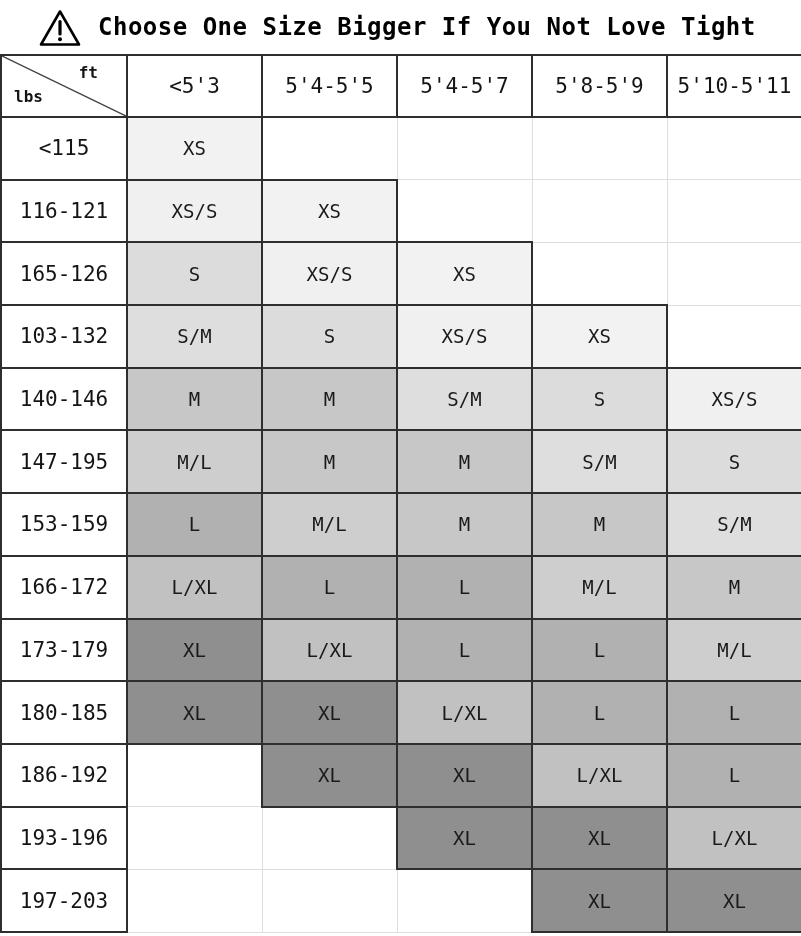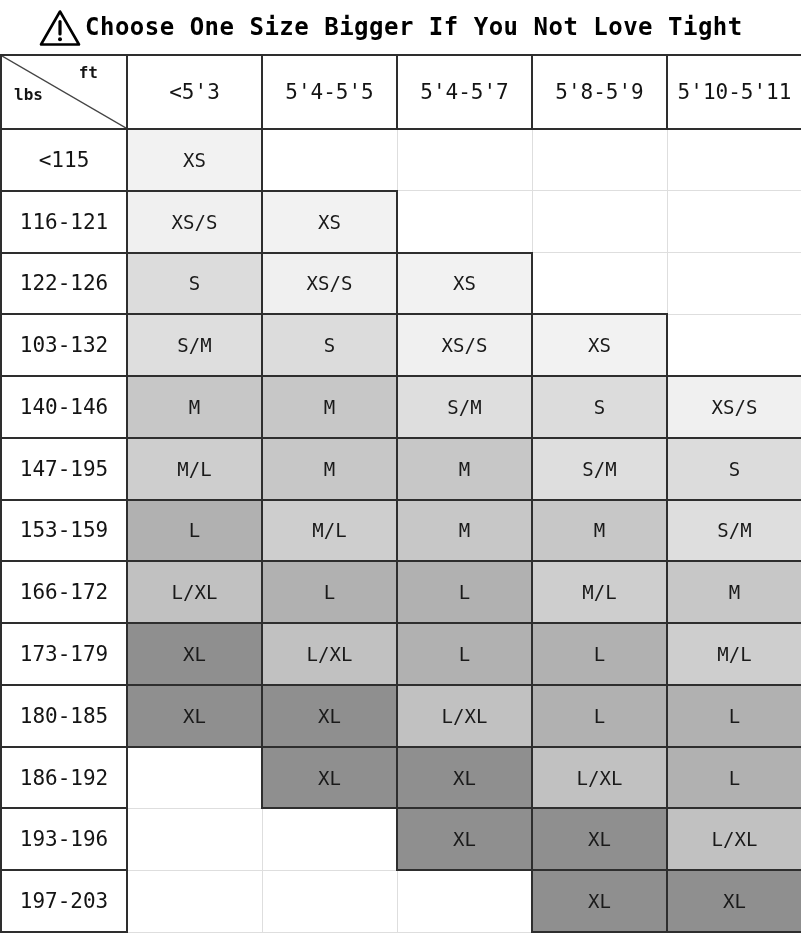--- a/index.html
+++ b/index.html
@@ -17,7 +17,7 @@
     height: 54px;
     display: flex;
     align-items: center;
-    gap: 3px;
+    gap: 16px;
     padding-left: 38px;
     box-sizing: border-box;
     border-radius: 19px;

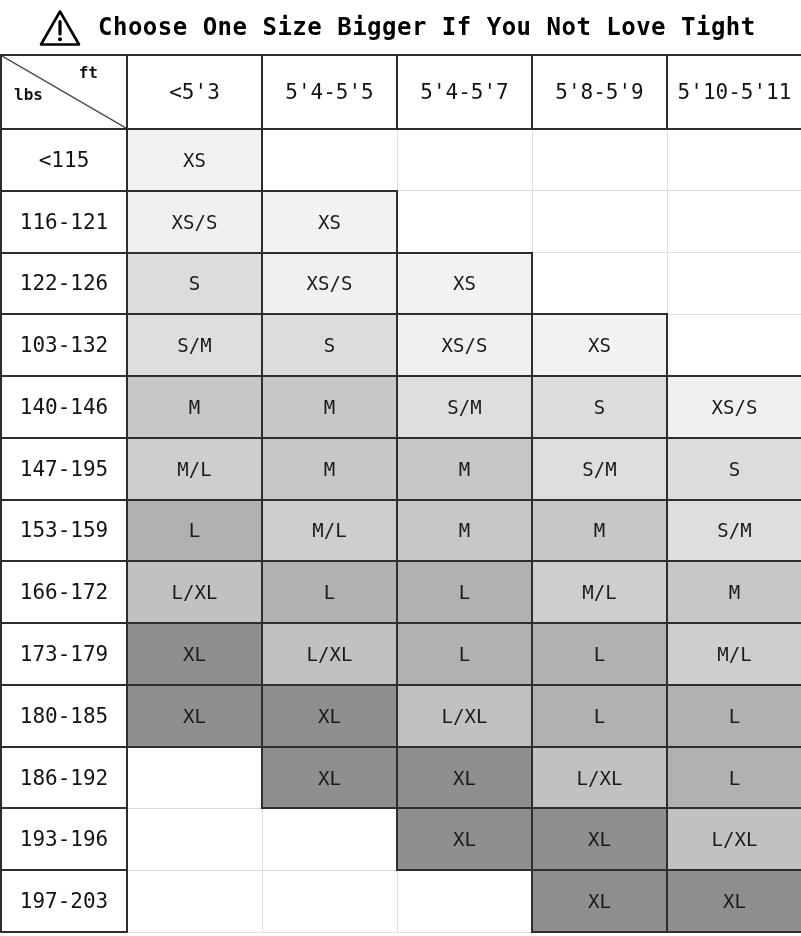--- a/index.html
+++ b/index.html
@@ -37,7 +37,7 @@
     width: 801px;
     height: 879px;
   }
-  thead tr { height: 74px; }
+  thead tr { height: 62px; }
   tbody tr { height: 45px; }
   th, td {
     padding: 0;

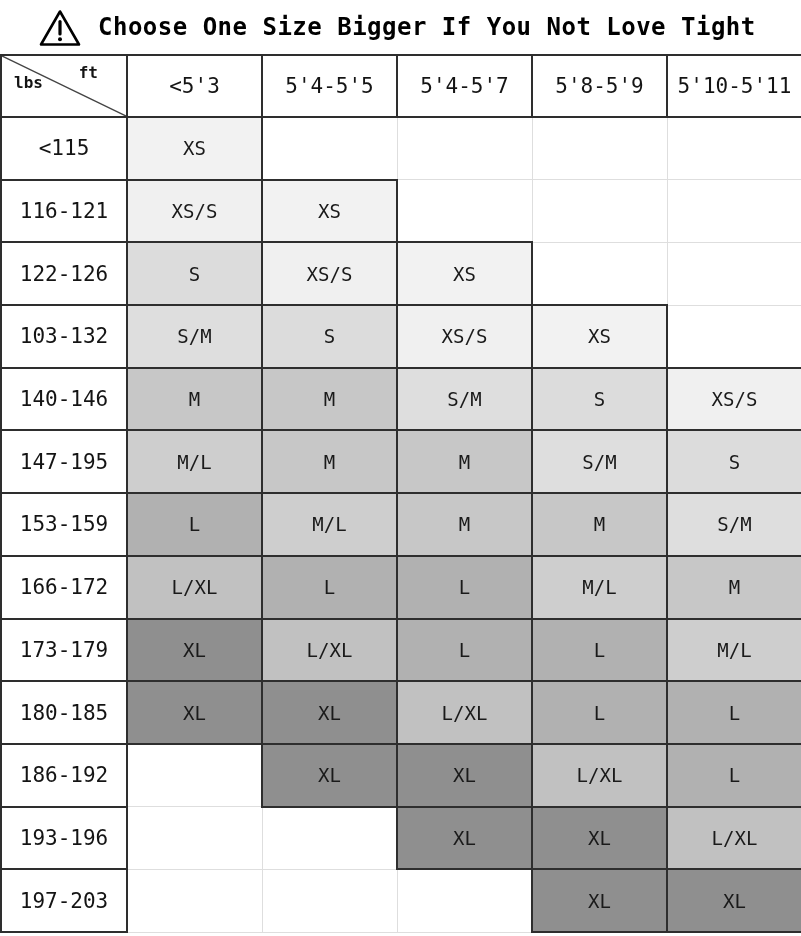--- a/index.html
+++ b/index.html
@@ -55,7 +55,7 @@
   .corner { position: relative; }
   .corner svg.diag { position: absolute; left: 0; top: 0; width: 100%; height: 100%; }
   .corner .ft  { position: absolute; top: 7px;  right: 28px; font-size: 16px; font-weight: bold; }
-  .corner .lbs { position: absolute; bottom: 24px; left: 12px; font-size: 16px; font-weight: bold; }
+  .corner .lbs { position: absolute; bottom: 10px; left: 12px; font-size: 16px; font-weight: bold; }
   .rowlabel {
     border: 2px solid #2e2e2e;
     background: #ffffff;

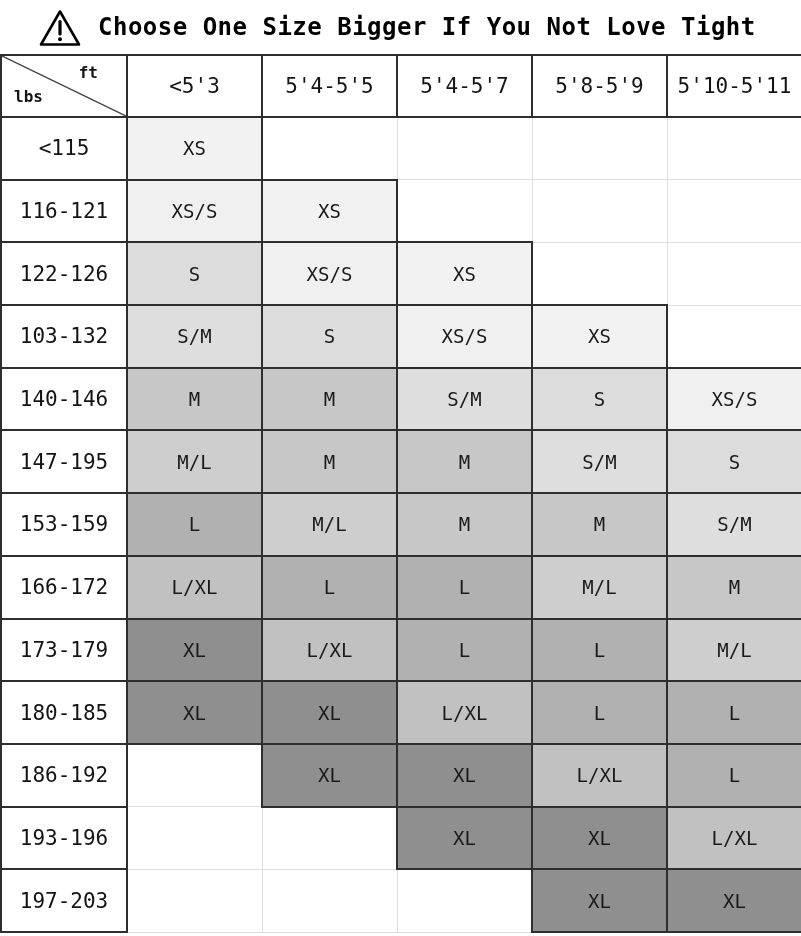--- a/index.html
+++ b/index.html
@@ -129,7 +129,7 @@
           <td class="empty"></td>
         </tr>
         <tr>
-          <th class="rowlabel">122-126</th>
+          <th class="rowlabel">165-126</th>
           <td class="filled" style="background: rgb(220, 220, 220);">S</td>
           <td class="filled" style="background: rgb(240, 240, 240);">XS/S</td>
           <td class="filled" style="background: rgb(242, 242, 242);">XS</td>

